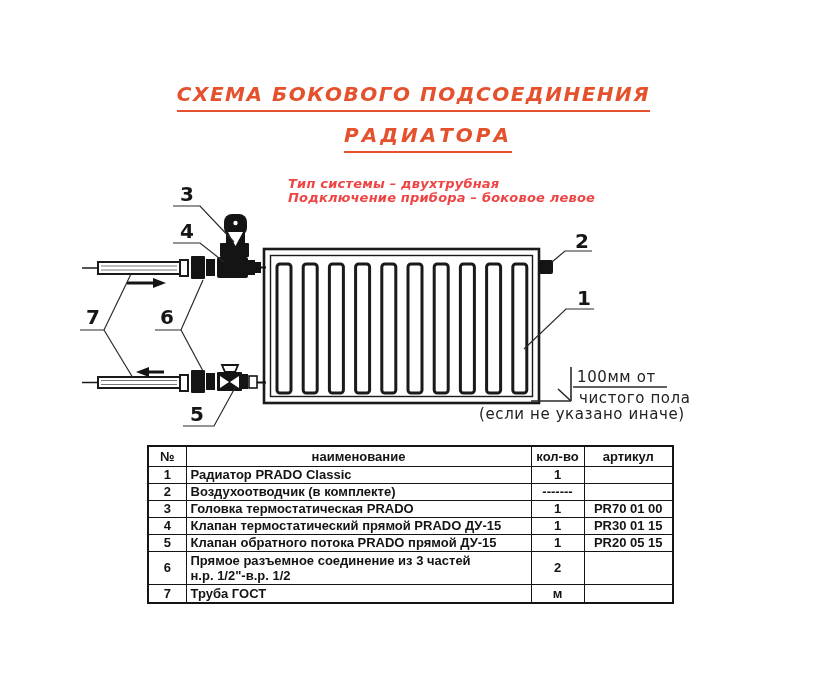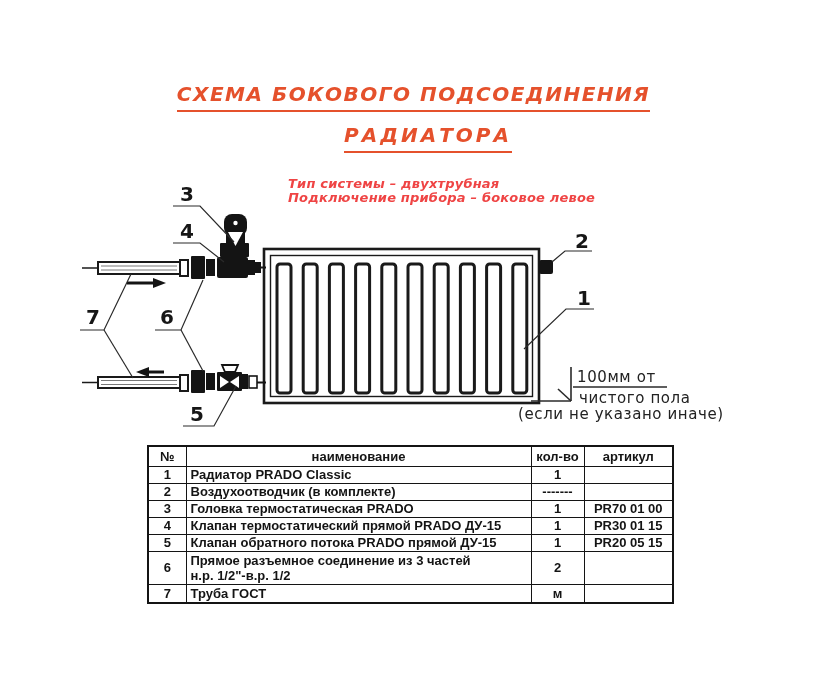--- a/index.html
+++ b/index.html
@@ -183,7 +183,7 @@
 
 <div class="floornote" style="left:577px; top:368px;">100мм от</div>
 <div class="floornote" style="left:579px; top:389px;">чистого пола</div>
-<div class="floornote" style="left:479px; top:405px;margin-left:39px;">(если не указано иначе)</div>
+<div class="floornote" style="left:479px; top:405px;">(если не указано иначе)</div>
 
 <table class="bom">
   <colgroup>

